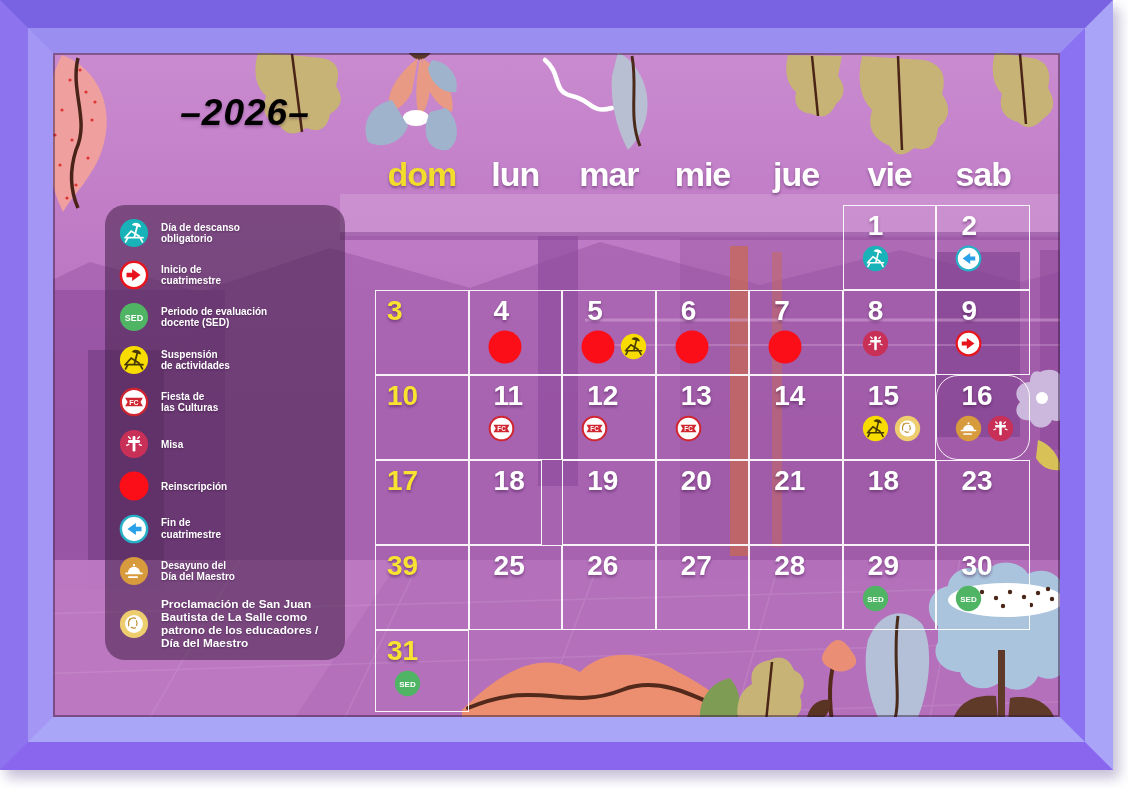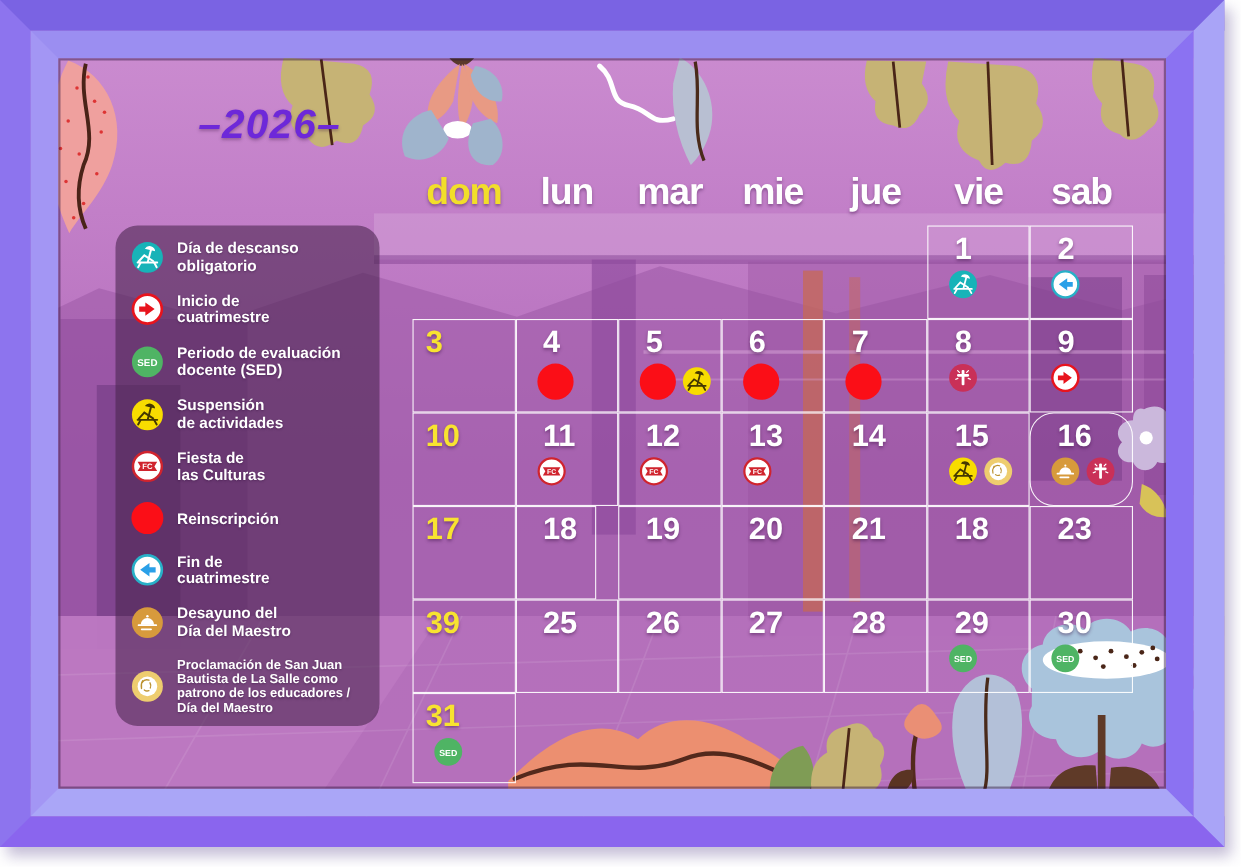--- a/index.html
+++ b/index.html
@@ -18,7 +18,7 @@
   .f-edge{left:53px;top:53px;width:1007px;height:664px;border:2px solid rgba(45,20,60,.45);}
   
   .year{position:absolute;left:130px;top:92px;width:230px;text-align:center;
-        font-size:37px;font-style:italic;font-weight:800;color:#6d28d9;letter-spacing:1px;
+        font-size:37px;font-style:italic;font-weight:800;color:#000000;letter-spacing:1px;
         text-shadow:0 2px 3px rgba(60,20,70,.35);}
   .month{position:absolute;left:118px;top:122px;width:254px;text-align:left;
         font-size:66px;font-weight:900;color:#ffffff;letter-spacing:0px;

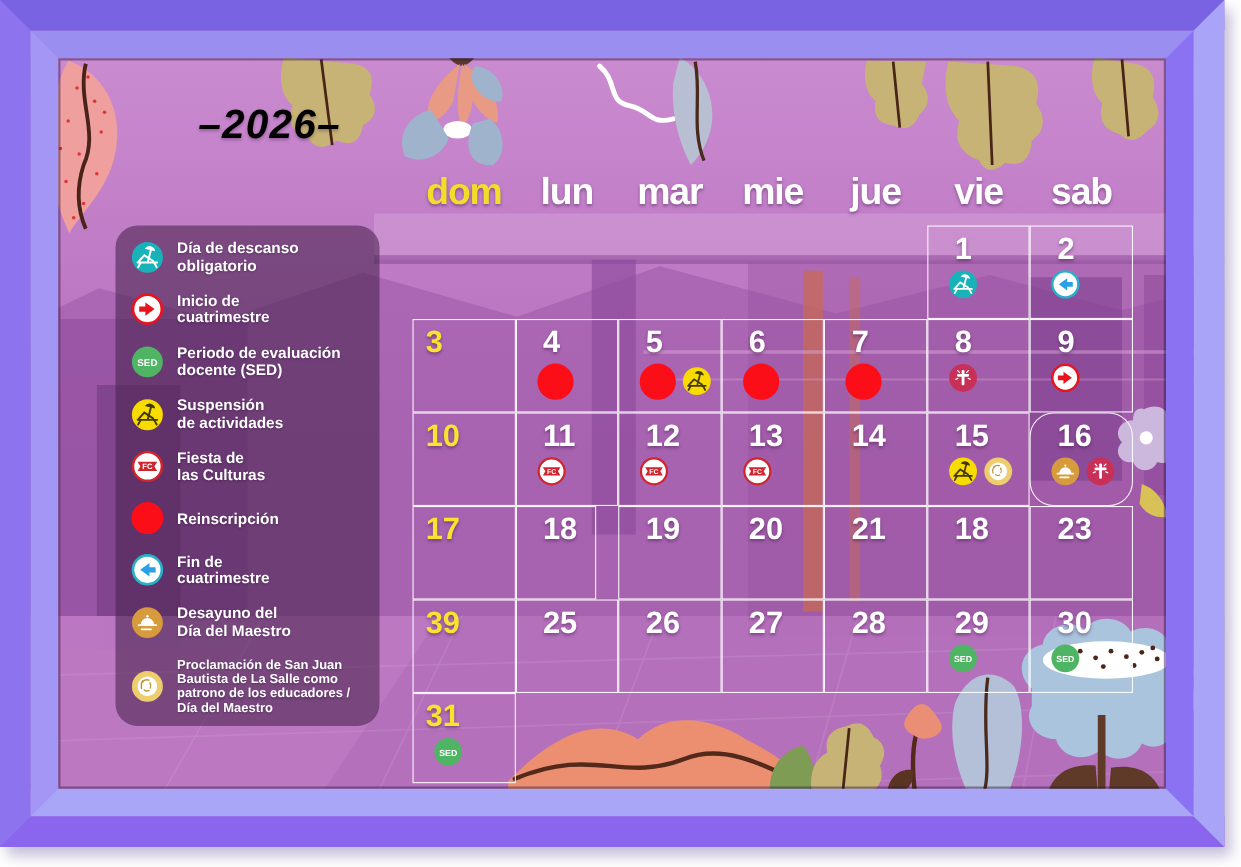--- a/index.html
+++ b/index.html
@@ -36,7 +36,7 @@
   .lg-row{display:flex;align-items:center;gap:12px;}
   .lg-icon{width:30px;height:30px;flex:0 0 30px;}
   .lg-icon svg{width:100%;height:100%;display:block;}
-  .lg-label{color:#ffffff;font-weight:bold;font-size:14px;line-height:1.12;
+  .lg-label{color:#ffffff;font-weight:bold;font-size:10px;line-height:1.12;
             white-space:pre-line;text-shadow:0 1px 2px rgba(40,10,50,.4);}
   .lg-label.small{font-size:11.8px;line-height:1.1;}
   

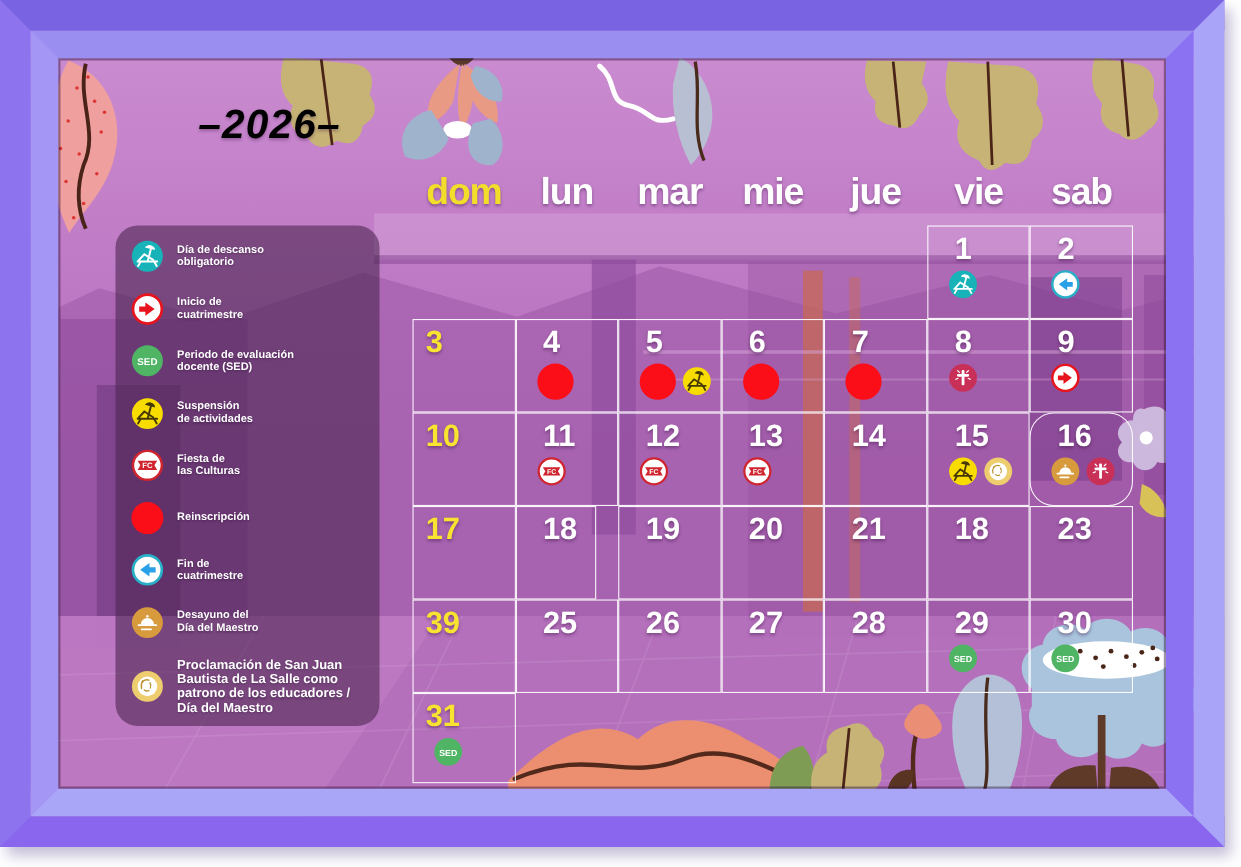--- a/index.html
+++ b/index.html
@@ -273,6 +273,22 @@
         <div class="lg-row">
           <span class="lg-icon">
             <svg viewBox="0 0 32 32">
+              <circle cx="16" cy="16" r="15" fill="#c93058"></circle>
+              <rect x="14.5" y="7.5" width="3" height="16.5" rx="1.2" fill="#ffffff"></rect>
+              <rect x="9.5" y="11.8" width="13" height="3" rx="1.2" fill="#ffffff"></rect>
+              <g stroke="#ffffff" stroke-width="1.4" stroke-linecap="round">
+                <path d="M10.2 8.2 l1.9 1.9"></path>
+                <path d="M21.8 8.2 l-1.9 1.9"></path>
+                <path d="M8.2 17.5 l2.2 -1"></path>
+                <path d="M23.8 17.5 l-2.2 -1"></path>
+              </g>
+            </svg>
+          </span>
+          <div class="lg-label">Misa</div>
+        </div>
+        <div class="lg-row">
+          <span class="lg-icon">
+            <svg viewBox="0 0 32 32">
               <circle cx="16" cy="16" r="15.5" fill="#fb0e17"></circle>
             </svg>
           </span>

